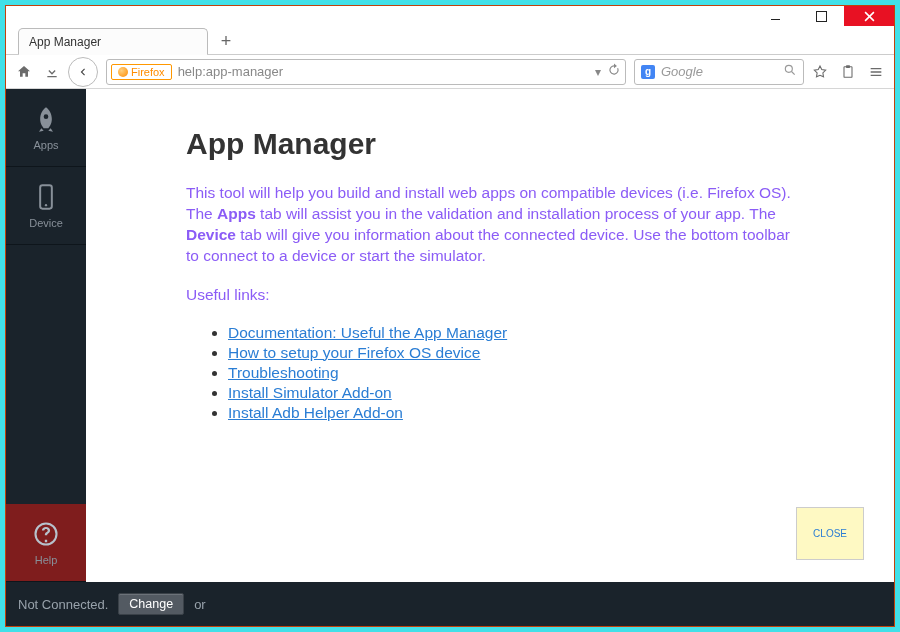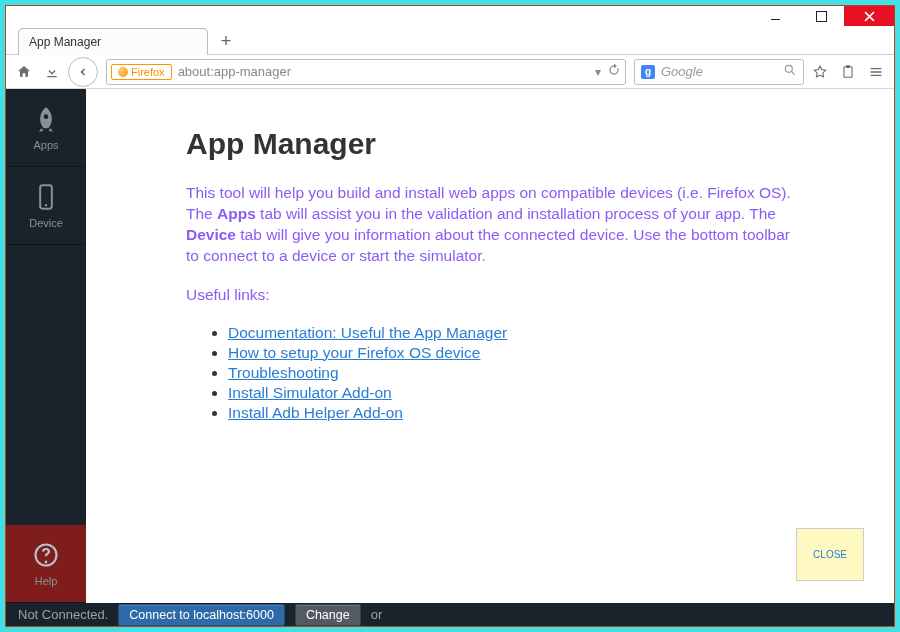--- a/index.html
+++ b/index.html
@@ -97,7 +97,7 @@
       <span class="id-badge">
           <span>Firefox</span>
         </span>
-      <span class="url-text">about:app-manager</span>
+      <span class="url-text">help:app-manager</span>
       <div class="url-btns">
         <span>▾</span>
         <span>

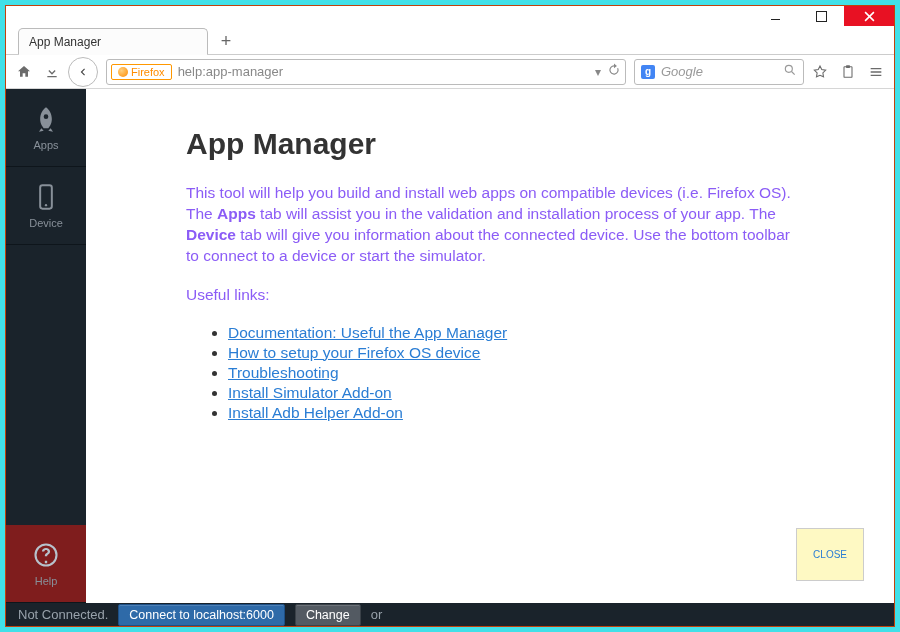--- a/index.html
+++ b/index.html
@@ -50,7 +50,7 @@
 .main ul li a { color: #2a7dd4; text-decoration: underline; }
 .close-btn { position: absolute; right: 30px; bottom: 22px; border: 1px solid #ccc; padding: 20px 16px; color: #2a7dd4; font-size: 10px; background: #fef9c3; }
 
-.statusbar { height: 23px; background: #1a232b; display: flex; align-items: center; padding: 0 12px; gap: 10px; color: #98a2ab; font-size: 13px; }
+.statusbar { height: 44px; background: #1a232b; display: flex; align-items: center; padding: 0 12px; gap: 10px; color: #98a2ab; font-size: 13px; }
 .sb-btn { background: #2e6aa8; color: #fff; border: 1px solid #1d4f85; padding: 3px 10px; font-size: 12.5px; border-radius: 2px; box-shadow: inset 0 1px 0 rgba(255,255,255,.15); }
 .sb-btn.grey { background: #535a62; border-color: #3a4148; }
 .or { font-size: 13px; }

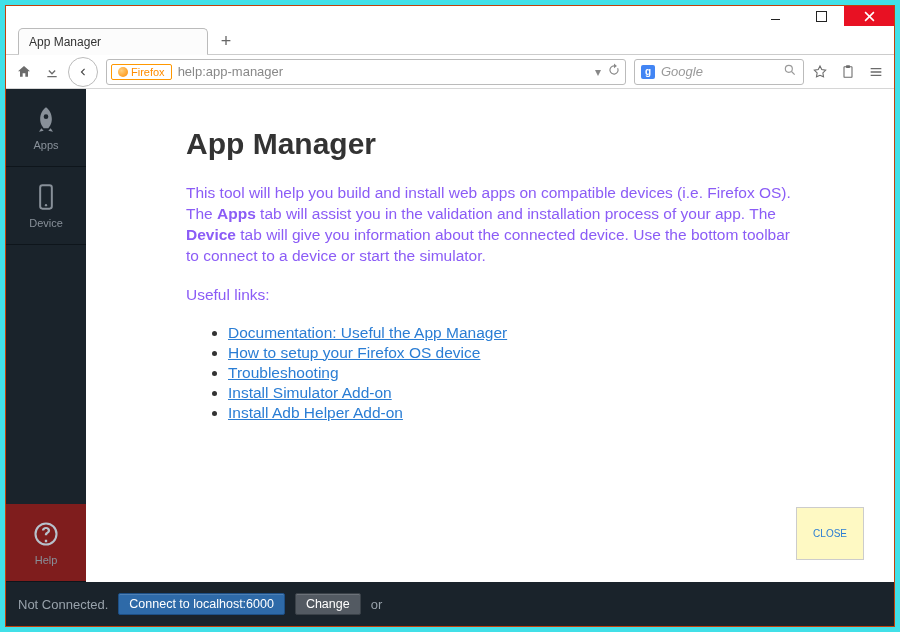--- a/index.html
+++ b/index.html
@@ -179,7 +179,6 @@
 
   <div class="statusbar">
     <span>Not Connected.</span>
-    <button class="sb-btn">Connect to localhost:6000</button>
     <button class="sb-btn grey">Change</button>
     <span class="or">or</span>
   </div>

